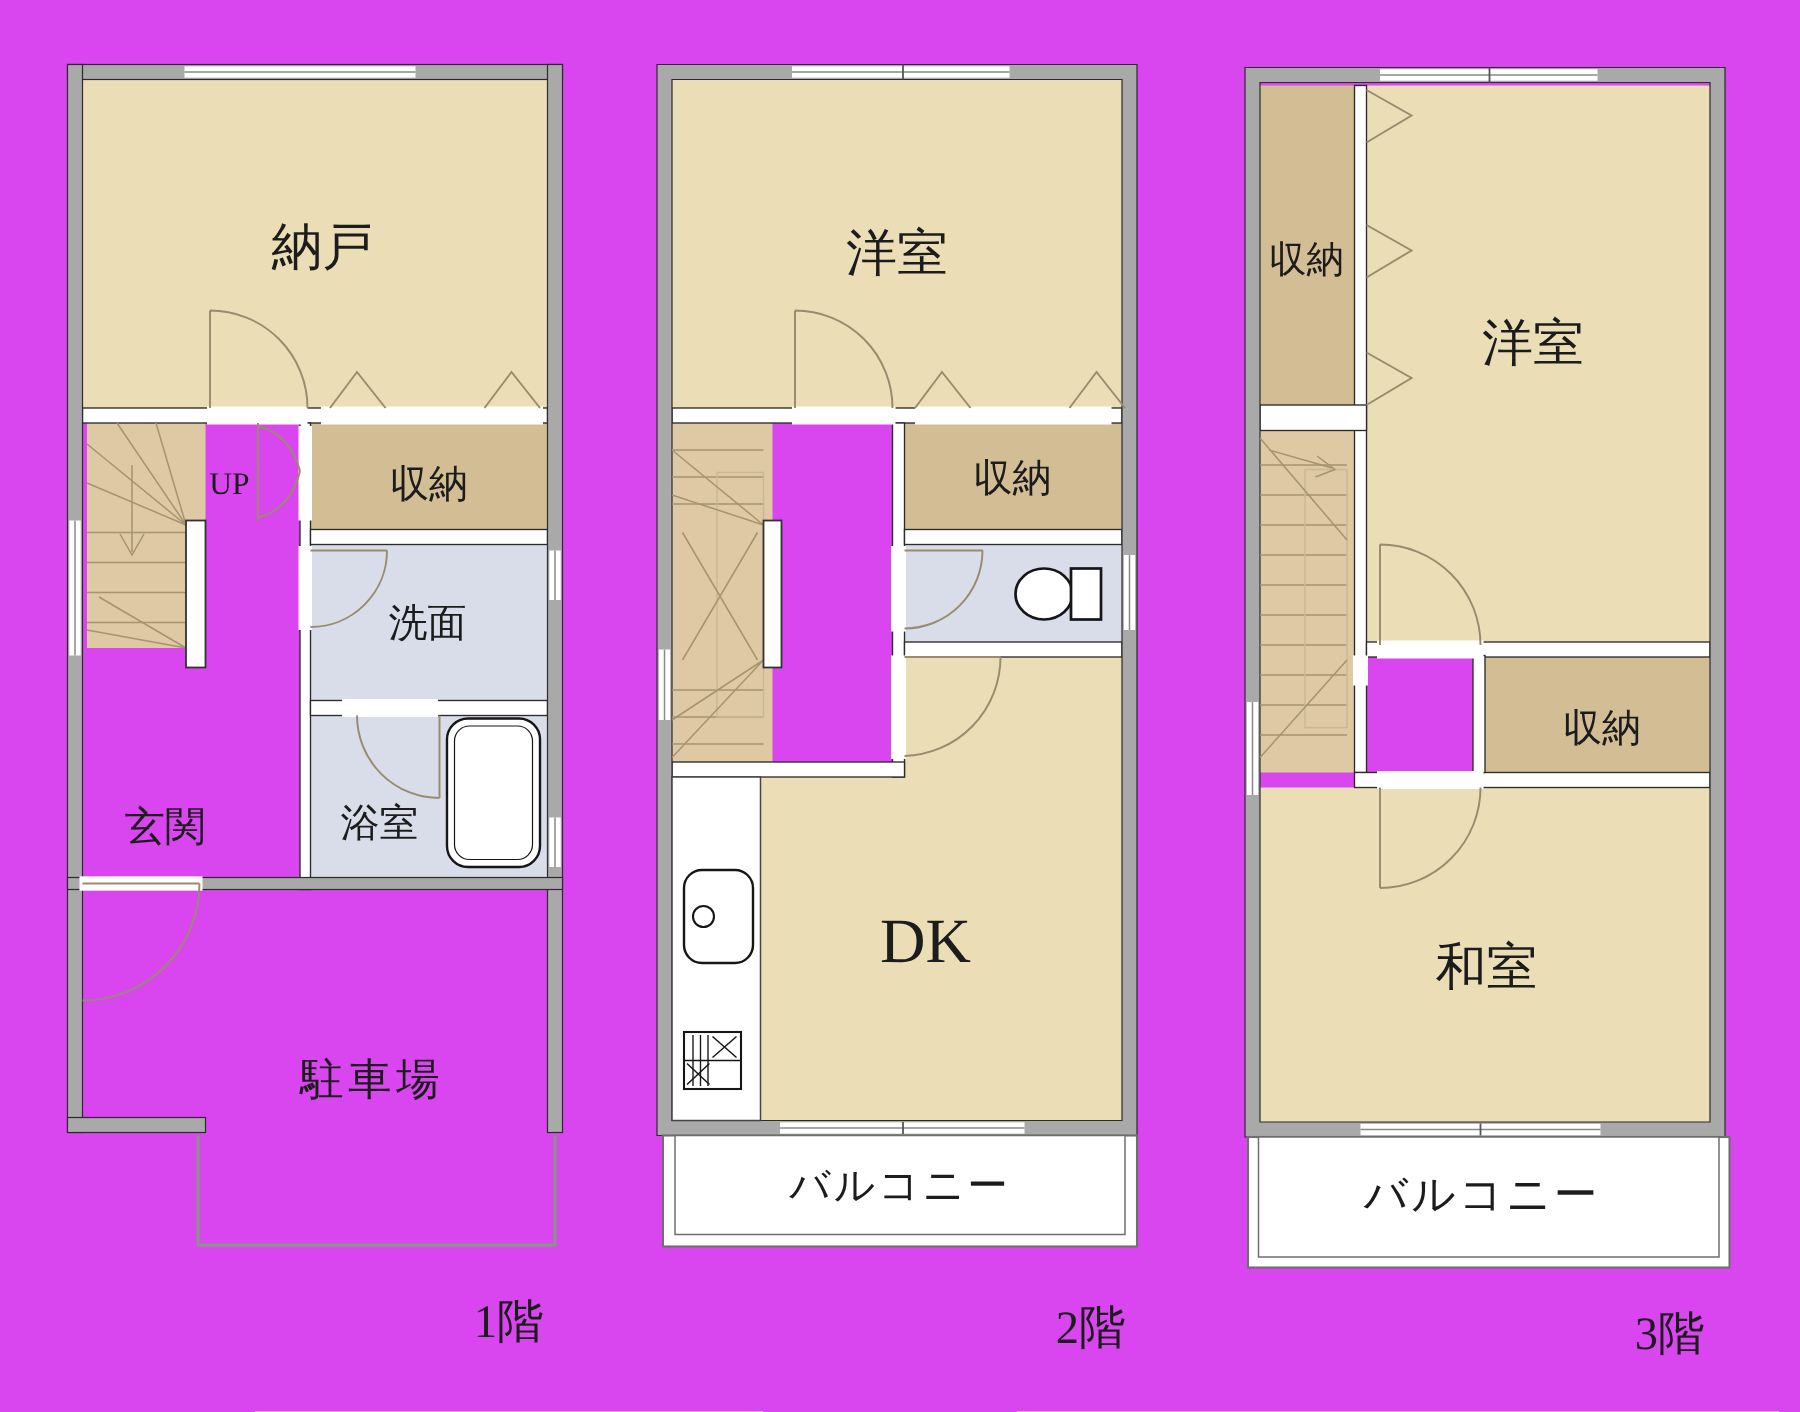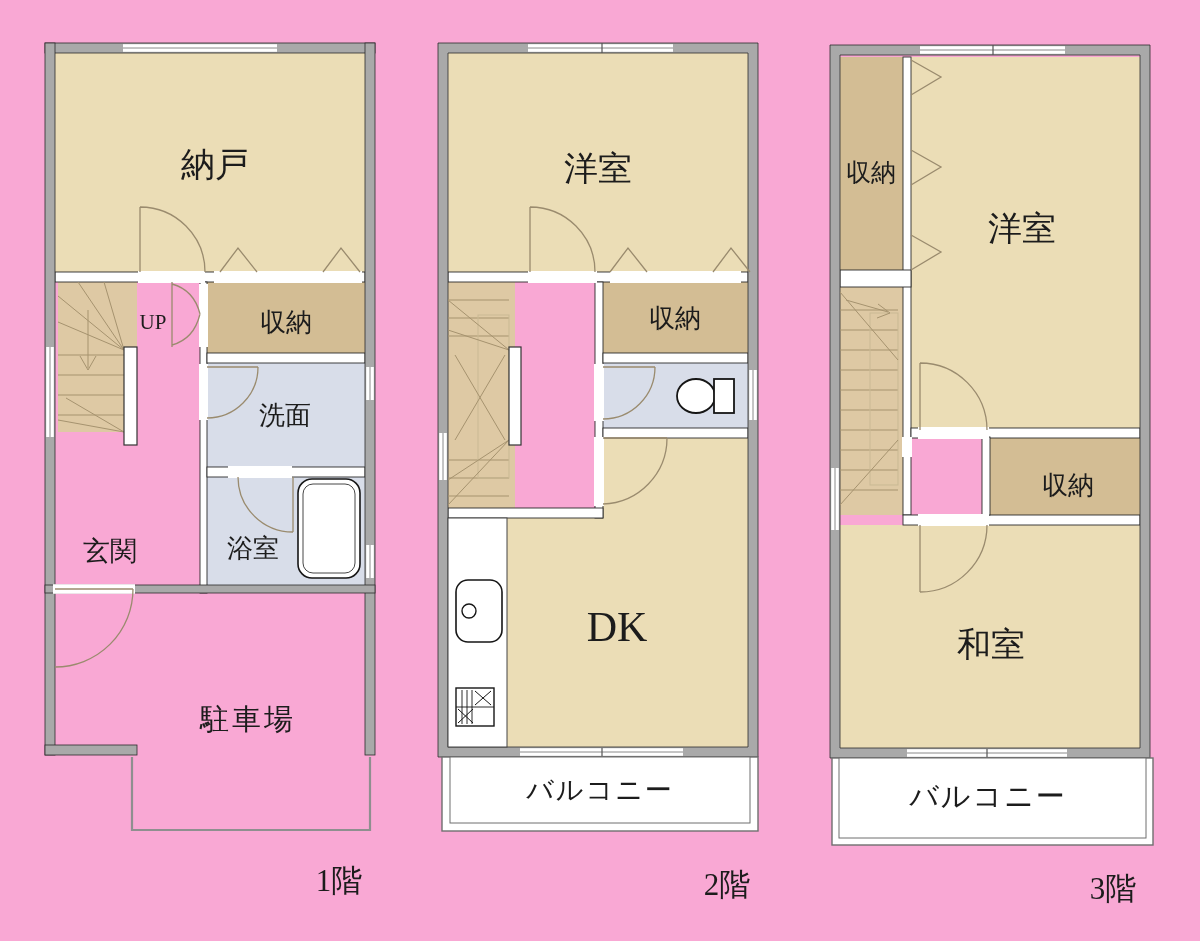--- a/index.html
+++ b/index.html
@@ -3,7 +3,7 @@
 <meta charset="utf-8">
 <style>
   html,body{margin:0;padding:0;background:#ffffff;}
-  .canvas{position:relative;width:1200px;height:941px;background:#f9a8d4;overflow:hidden;
+  .canvas{position:relative;width:1200px;height:941px;background:#d946ef;overflow:hidden;
           font-family:"Liberation Serif","DejaVu Serif",serif;}
   svg text{fill:var(--text,#1c1c1c);text-anchor:middle;
            font-family:"Liberation Serif","DejaVu Serif",serif;}

